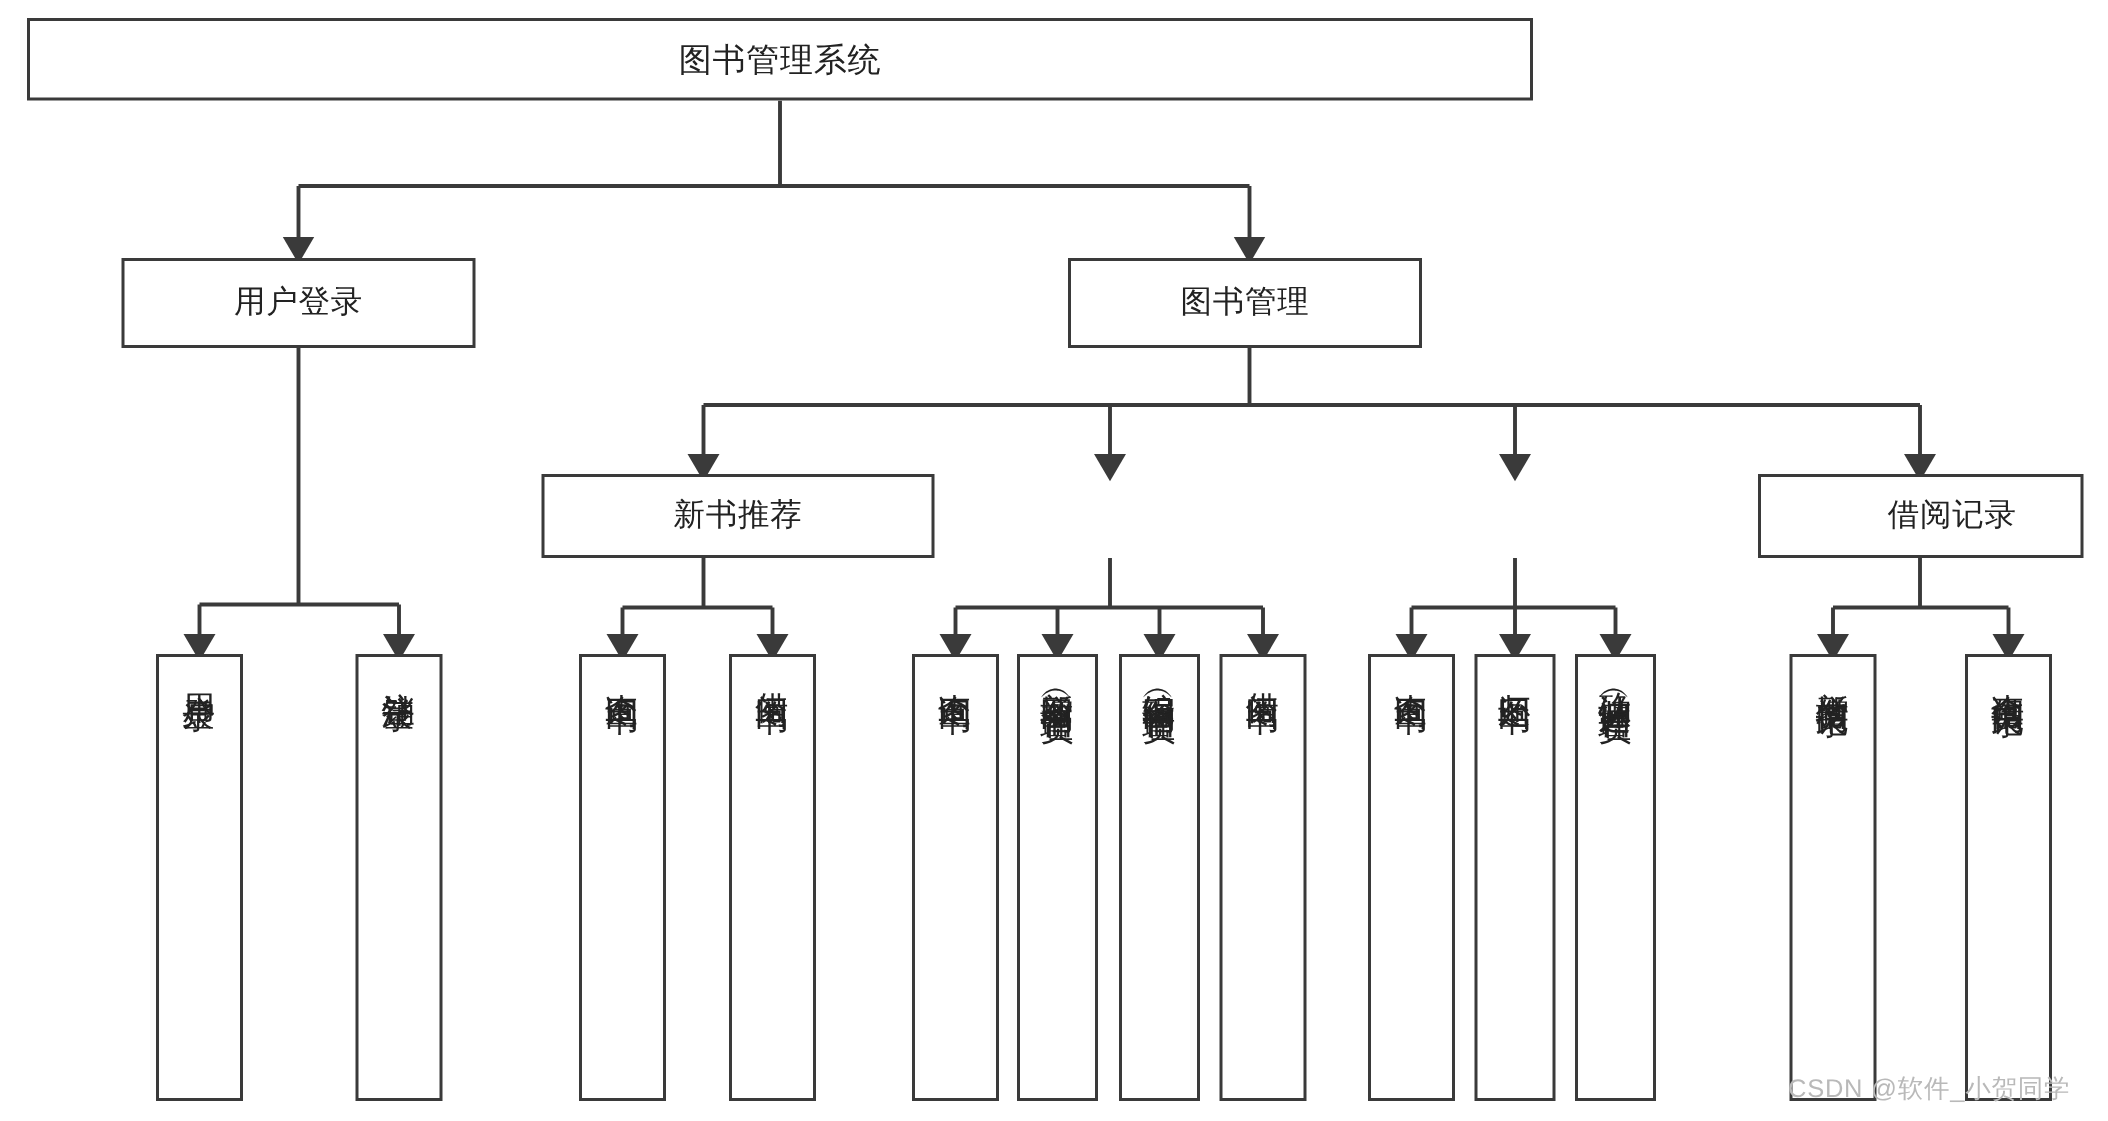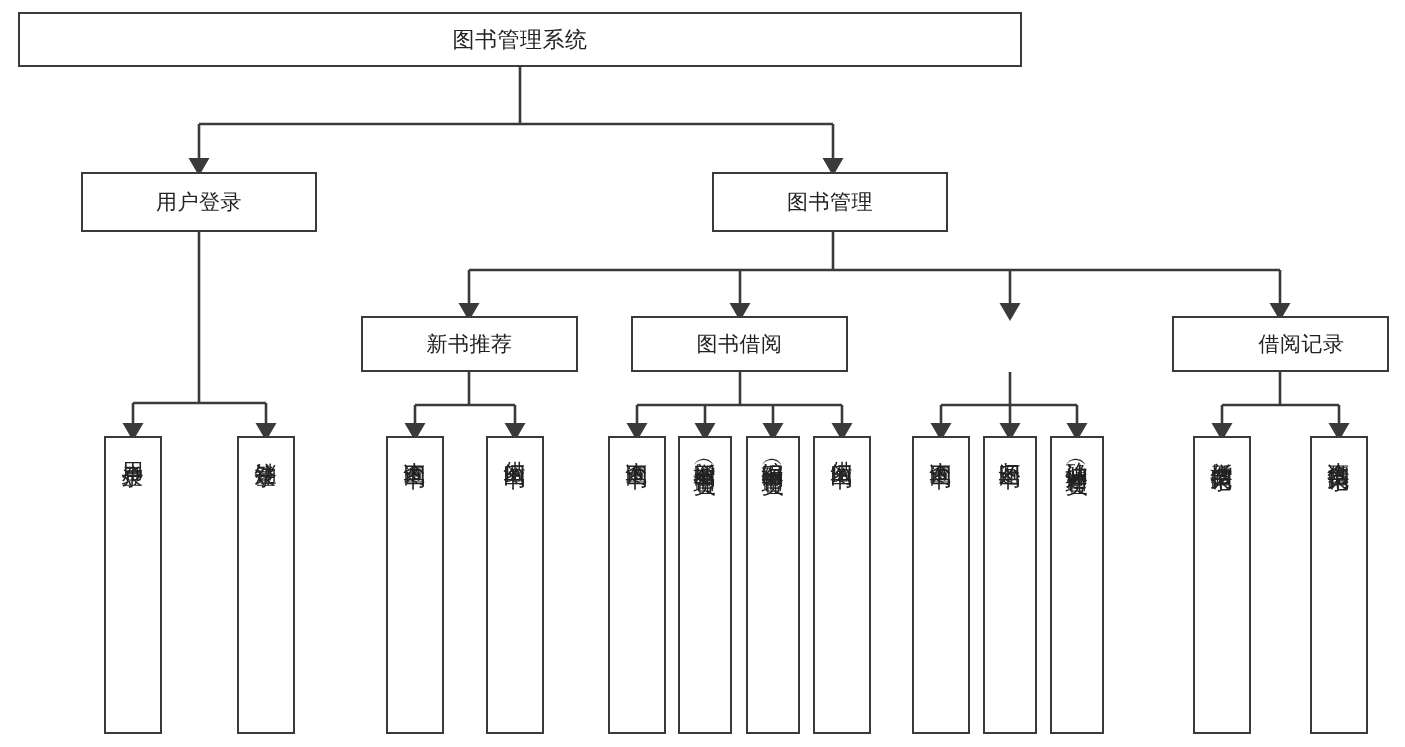--- a/index.html
+++ b/index.html
@@ -133,7 +133,7 @@
     <span class="node-label">图书管理</span>
   </div>
 
-  <div class="node horiz" style="left:361px; top:316px; width:217px; height:56px;">
+  <div class="node horiz" style="left:361px; top:316px; width:262px; height:56px;">
     <span class="node-label">新书推荐</span>
   </div>
   <div class="node horiz" style="left:631px; top:316px; width:217px; height:56px;">

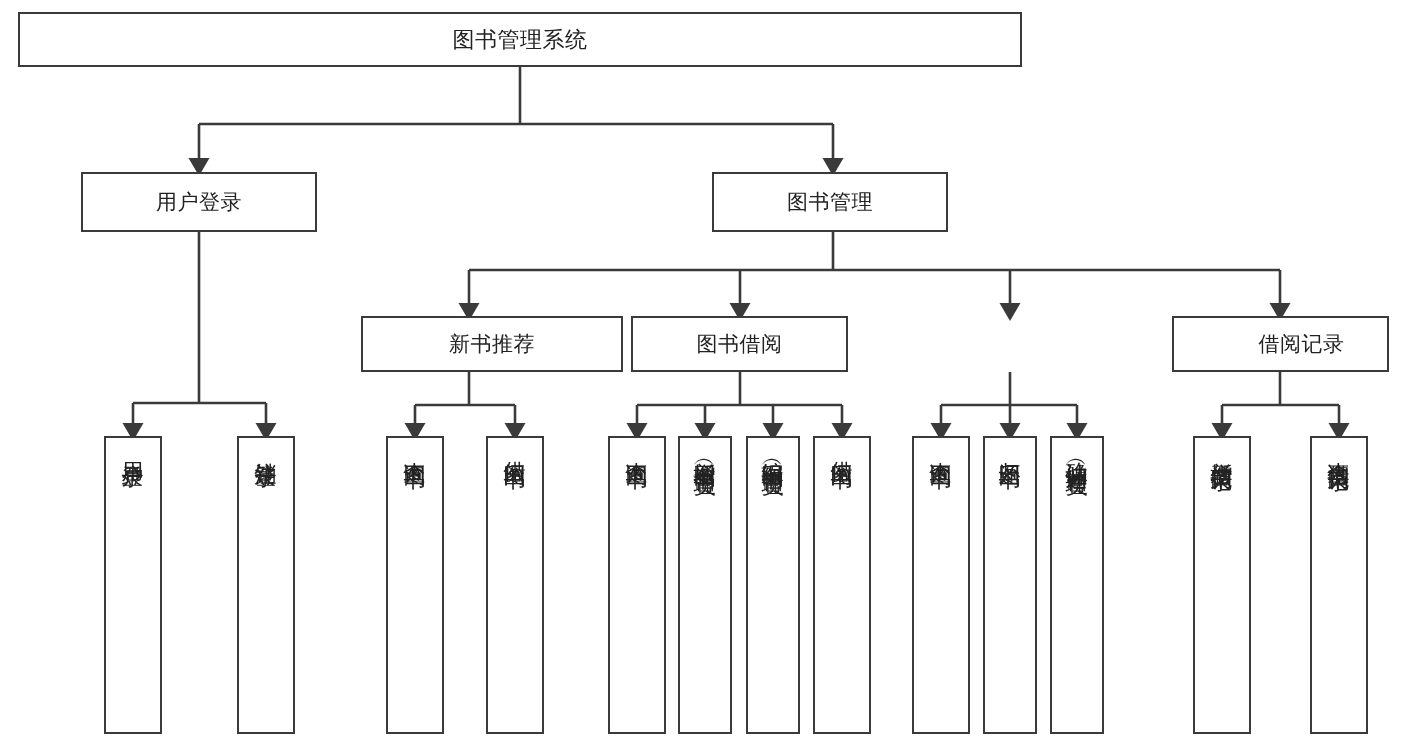--- a/index.html
+++ b/index.html
@@ -136,9 +136,6 @@
   <div class="node horiz" style="left:361px; top:316px; width:262px; height:56px;">
     <span class="node-label">新书推荐</span>
   </div>
-  <div class="node horiz" style="left:631px; top:316px; width:217px; height:56px;">
-    <span class="node-label">图书借阅</span>
-  </div>
   <div class="node horiz" style="left:1172px; top:316px; width:217px; height:56px;padding-left:42px;">
     <span class="node-label">借阅记录</span>
   </div>

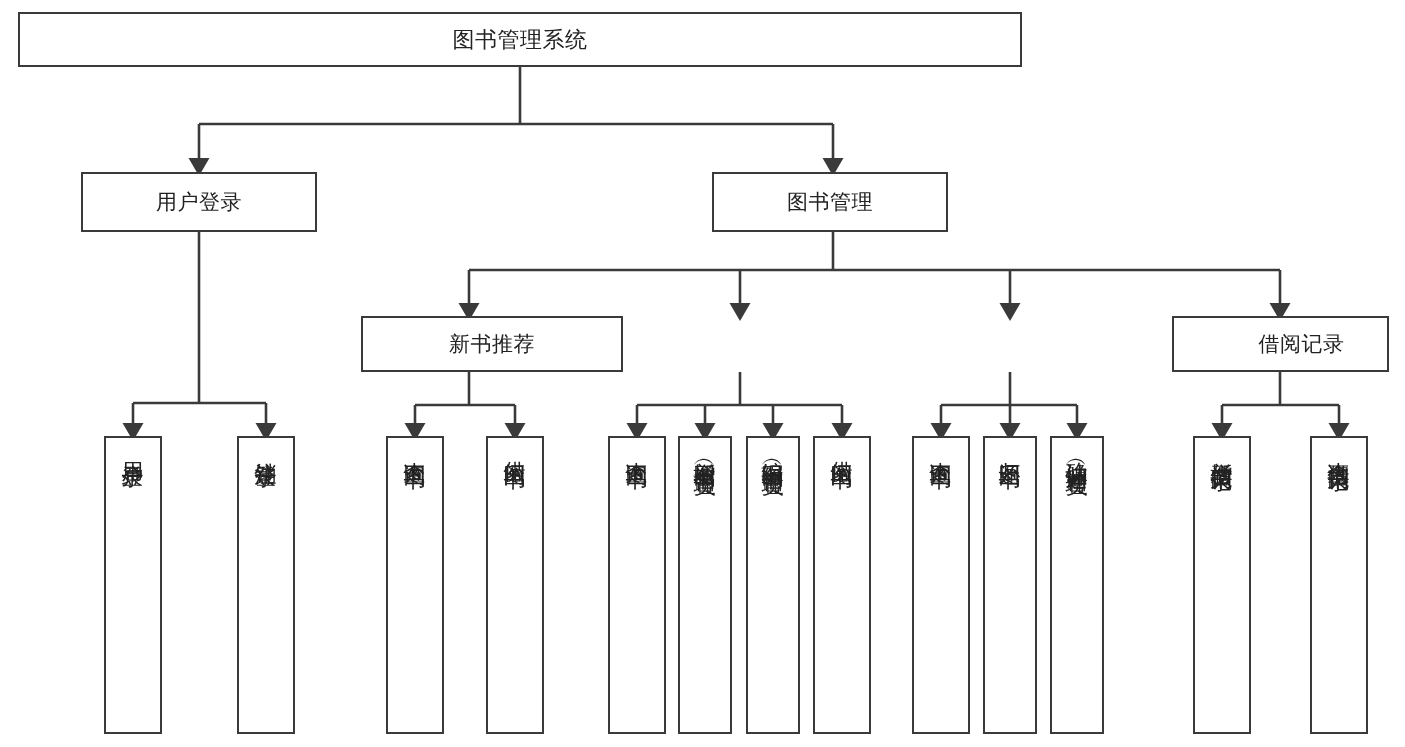--- a/index.html
+++ b/index.html
@@ -184,6 +184,7 @@
     <span class="node-label">查询借阅记录</span>
   </div>
 
+  <div class="watermark" style="left:1192px; top:714px;">CSDN @软件_小贺同学</div>
 
 </div>
 

